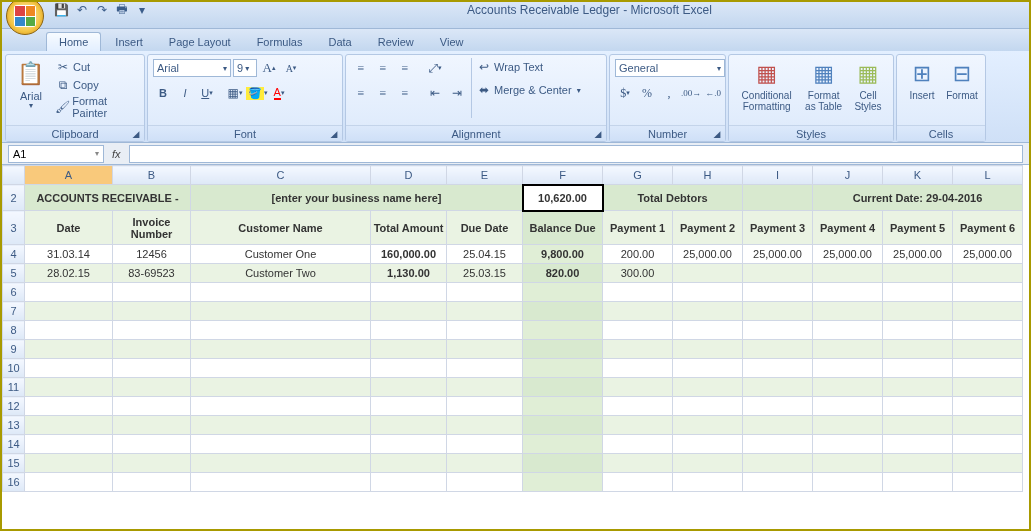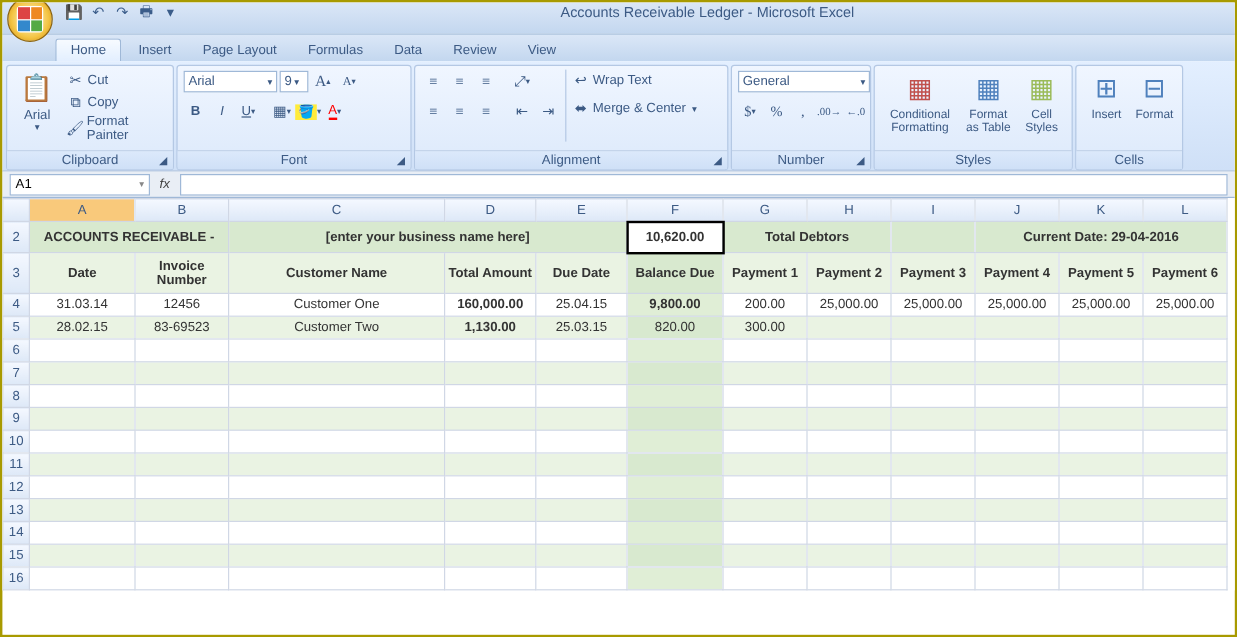--- a/index.html
+++ b/index.html
@@ -37,7 +37,7 @@
 .stackv{display:flex;flex-direction:column}
 
 .fbar{height:22px;background:#e9eef5;border-bottom:1px solid #9fb8d7;display:flex;align-items:center}
-.namebox{width:117px;height:18px;border:1px solid #9fb8d7;background:#fff;margin-left:6px;display:flex;align-items:center;padding:0 4px;font-size:11px;justify-content:space-between}
+.namebox{width:96px;height:18px;border:1px solid #9fb8d7;background:#fff;margin-left:6px;display:flex;align-items:center;padding:0 4px;font-size:11px;justify-content:space-between}
 .fx{margin:0 8px;font-style:italic;color:#444}
 .formula-input{flex:1;height:18px;border:1px solid #9fb8d7;background:#fff;margin-right:6px}
 

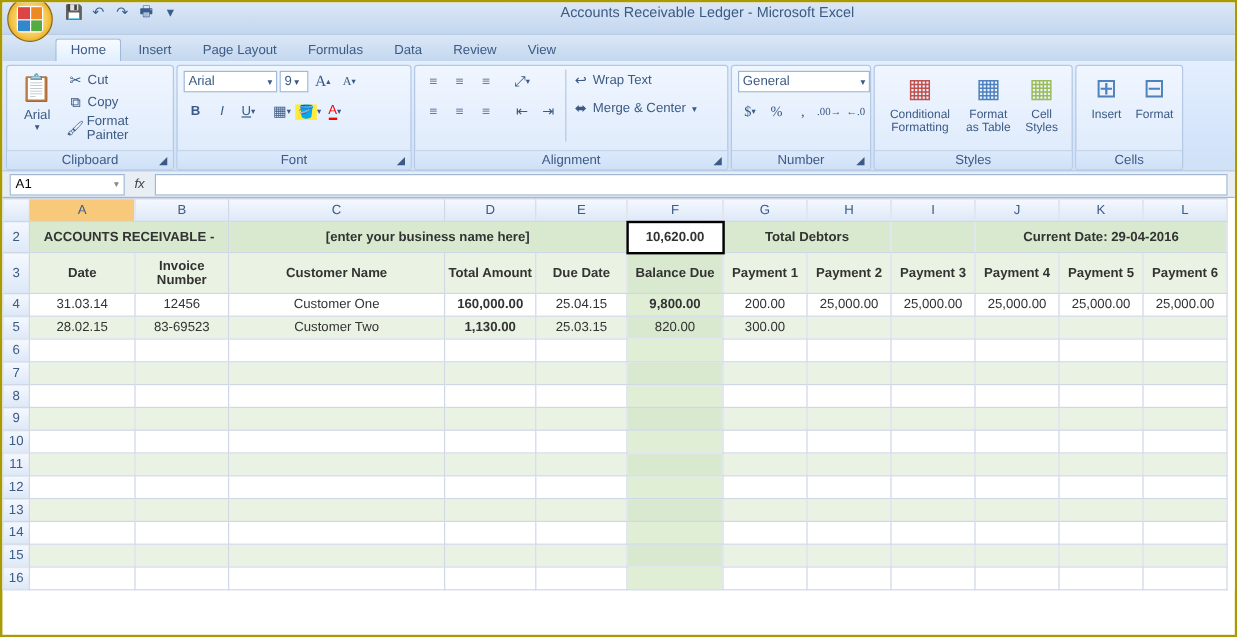--- a/index.html
+++ b/index.html
@@ -57,7 +57,7 @@
 
 .evenrow td{background:#eaf3e3}
 .balcol{background:#e0eed6!important;font-weight:bold}
-.balcol-even{background:#d8e9cf!important;font-weight:normal}
+.balcol-even{background:#d8e9cf!important;font-weight:bold}
 .sumbox{background:#fff!important;font-weight:bold;outline:2px solid #000;outline-offset:-1px}
 
 .cA{width:88px}.cB{width:78px}.cC{width:180px}.cD{width:76px}.cE{width:76px}.cF{width:80px}.cG{width:70px}.cH{width:70px}.cI{width:70px}.cJ{width:70px}.cK{width:70px}.cL{width:70px}

